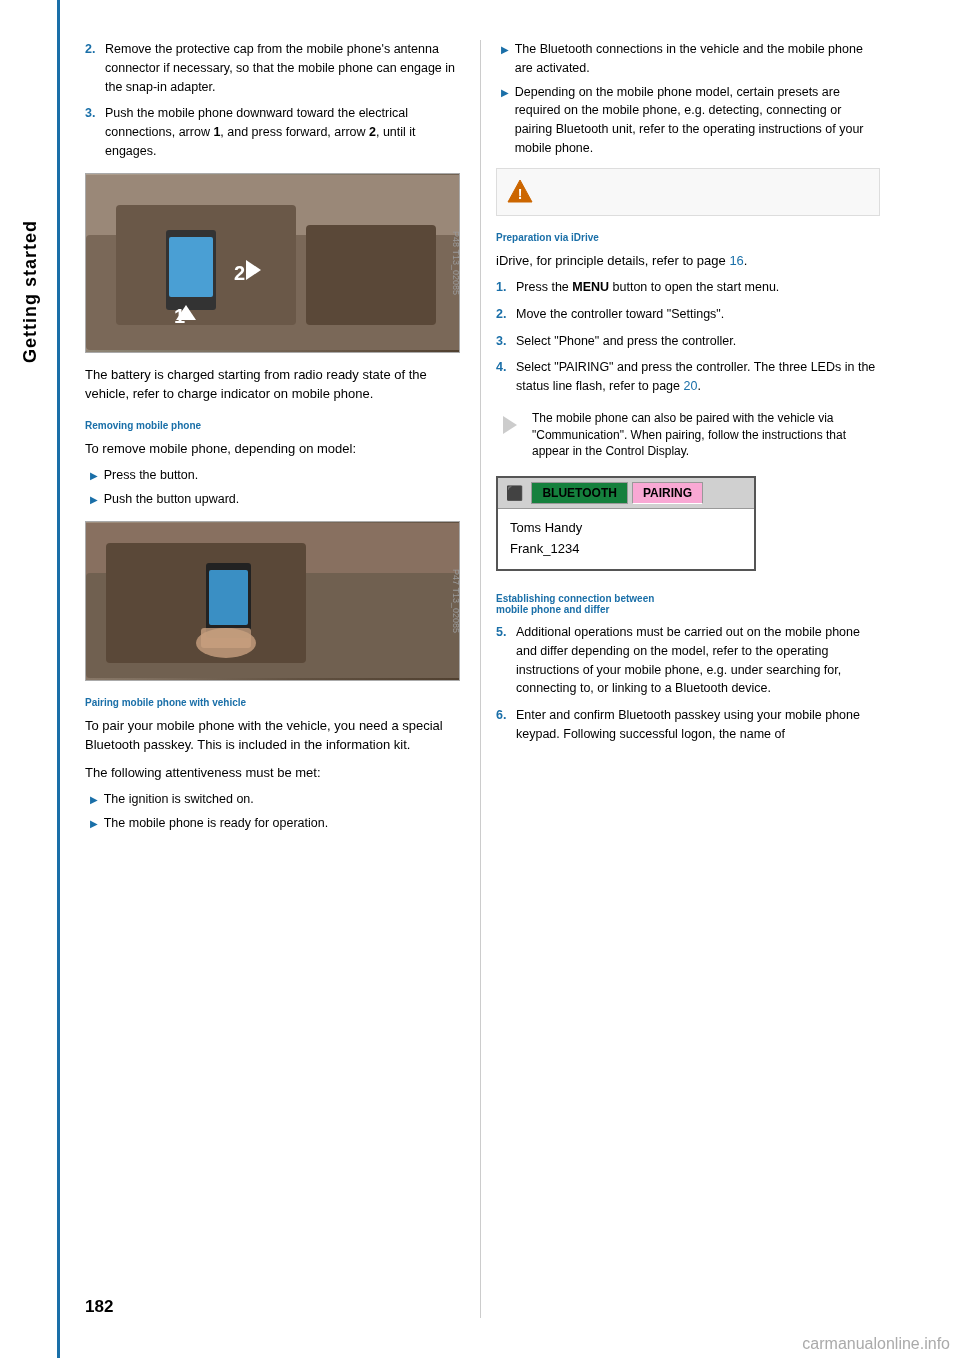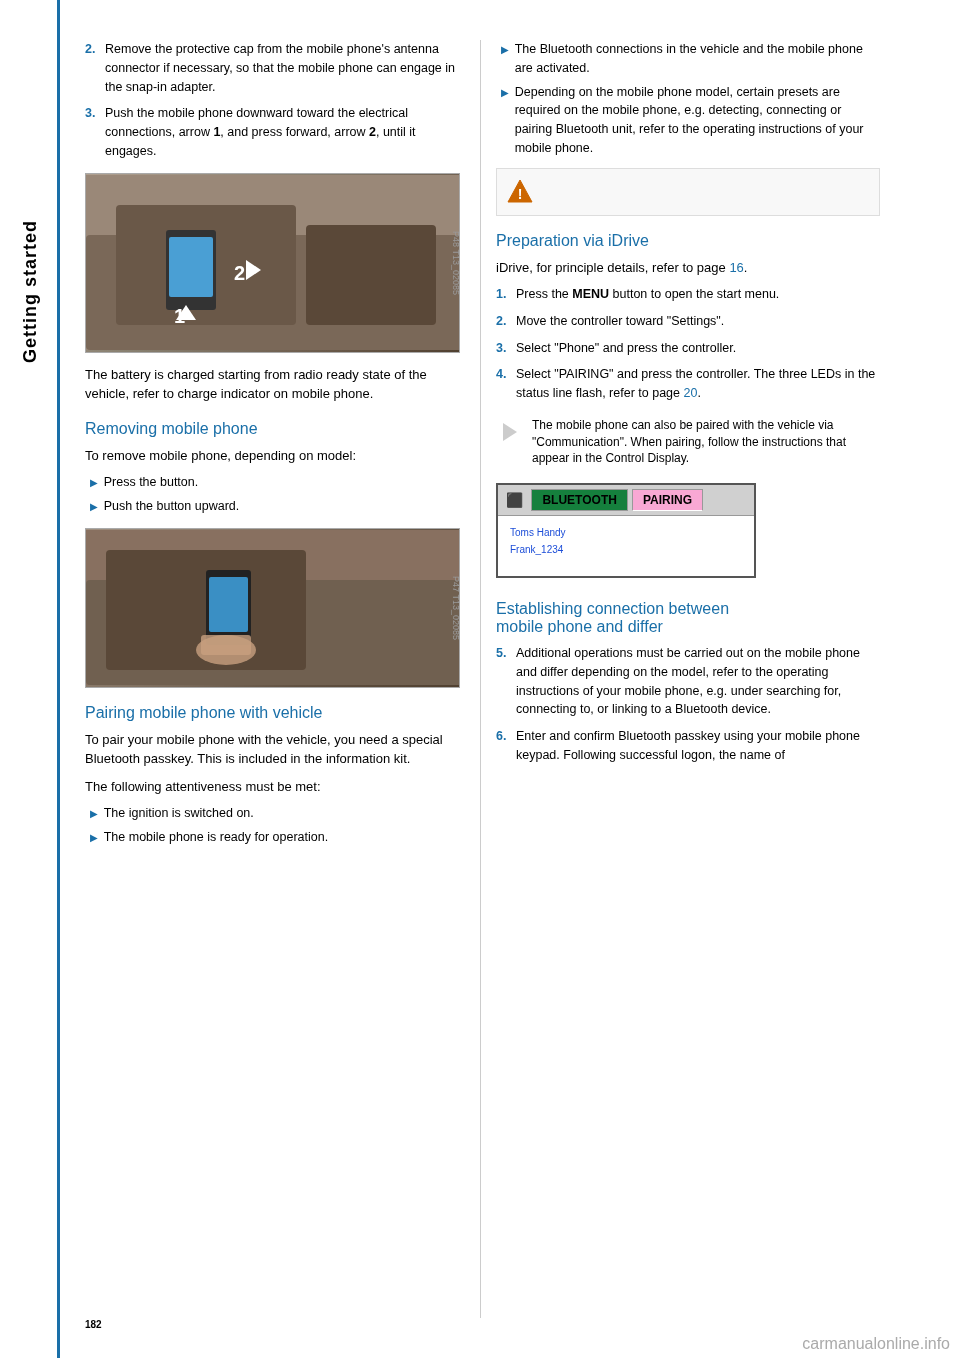--- a/index.html
+++ b/index.html
@@ -71,8 +71,8 @@
 
     .section-heading {
       color: #1a6fa8;
-      font-size: 16px;
-      font-weight: normal;
+      font-size: 10px;
+      font-weight: bold;
       margin-bottom: 8px;
       margin-top: 16px;
     }

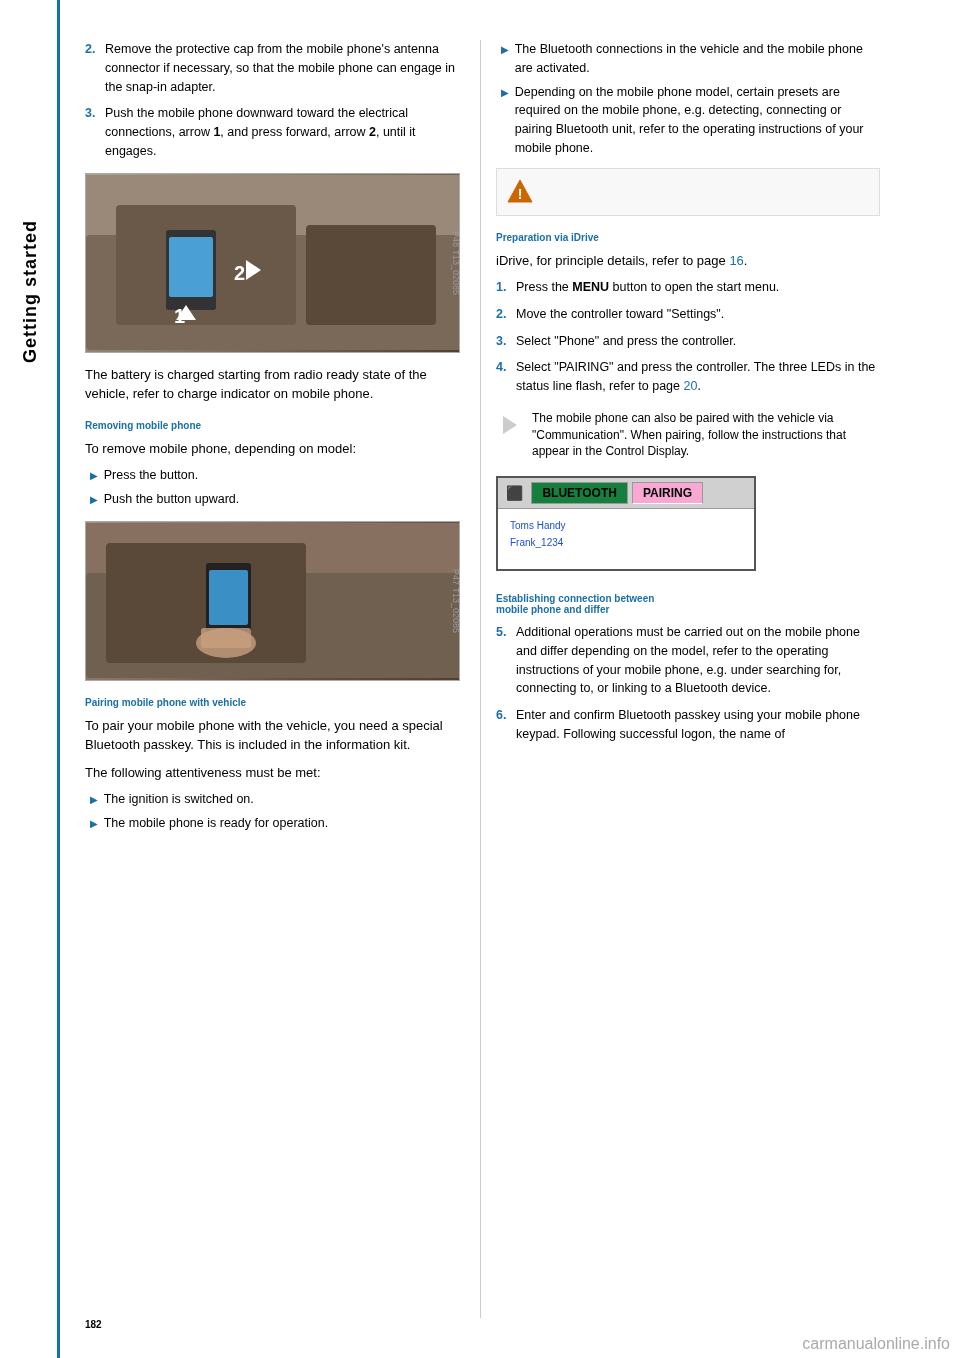--- a/index.html
+++ b/index.html
@@ -250,9 +250,9 @@
     }
 
     .bt-item {
-      font-size: 10px;
+      font-size: 13px;
       padding: 3px 0;
-      color: #1d4ed8;
+      color: #000000;
     }
 
     

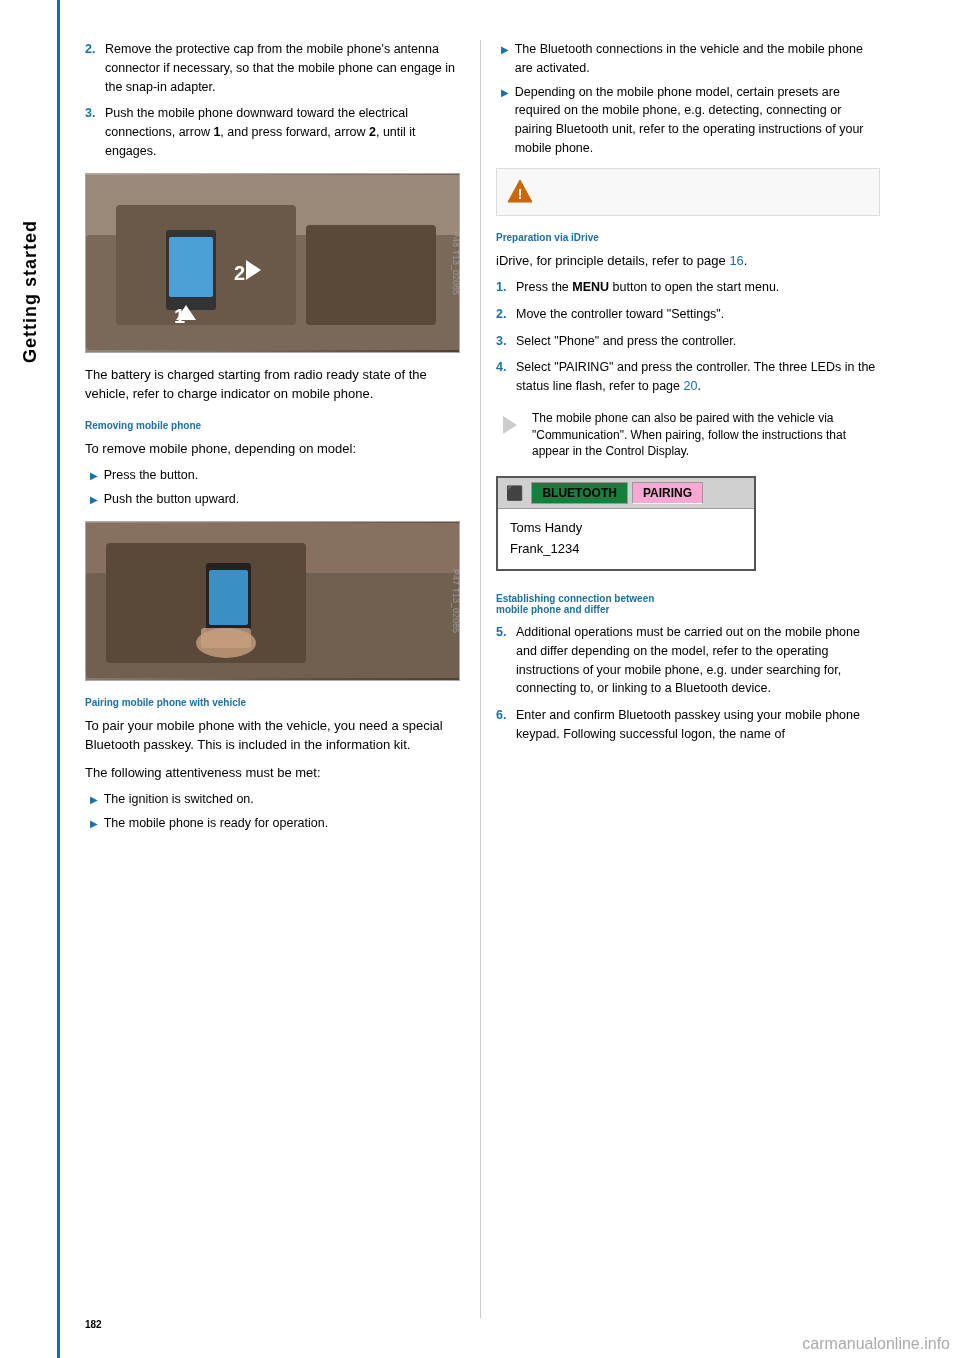--- a/index.html
+++ b/index.html
@@ -258,9 +258,9 @@
     
     .page-number {
       position: absolute;
-      bottom: 28px;
+      bottom: 41px;
       left: 85px;
-      font-size: 10px;
+      font-size: 17px;
       font-weight: bold;
     }
 

